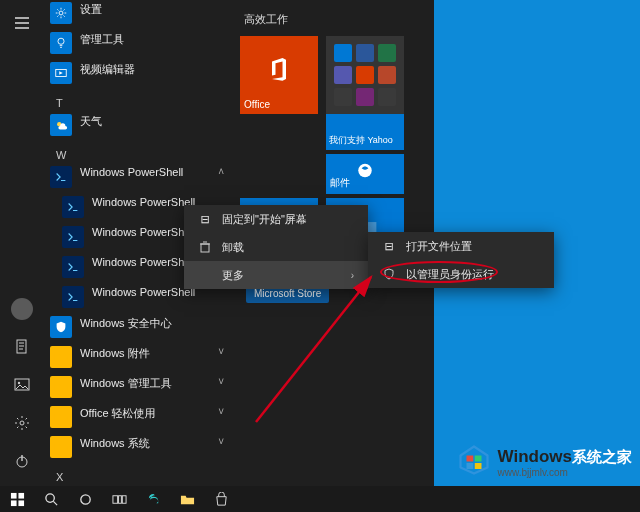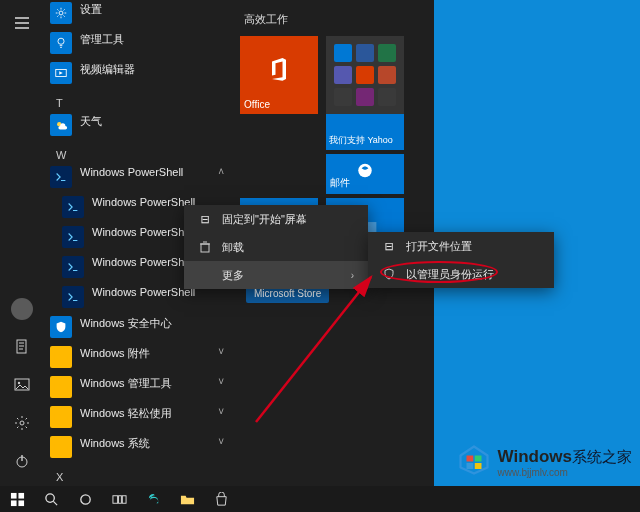--- a/index.html
+++ b/index.html
@@ -225,7 +225,7 @@
             <path d="M1 4h5l1 2h8v7H1z" fill="#ffb900"></path>
           </svg>
         </div>
-        <span>Windows 轻松使用</span>
+        <span>Office 轻松使用</span>
         <span class="chev">˅</span>
       </div>
     <div class="app-item">

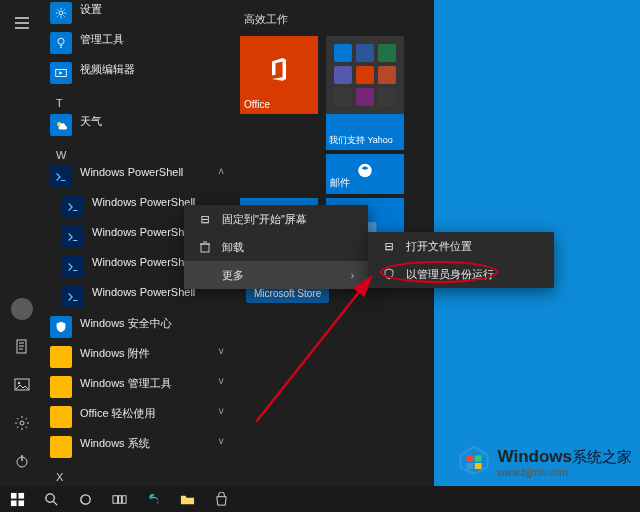--- a/index.html
+++ b/index.html
@@ -56,7 +56,7 @@
 .watermark { position: absolute; right: 8px; bottom: 30px; display: flex; align-items: center; gap: 6px; color: #333; z-index: 30; }
 .wm-logo svg { width: 36px; height: 36px; }
 .wm-txt1 { font-size: 17px; font-weight: 600; color: #222; }
-.wm-txt2 { font-size: 15px; font-weight: 400; color: #0f172a; }
+.wm-txt2 { font-size: 15px; font-weight: 700; color: #ffffff; }
 .wm-sub { font-size: 10px; color: #555; }
 .topstrip { position: absolute; left:0; top:0; width:46px; height:4px; display:flex; }
 .topstrip span { flex:1; }

